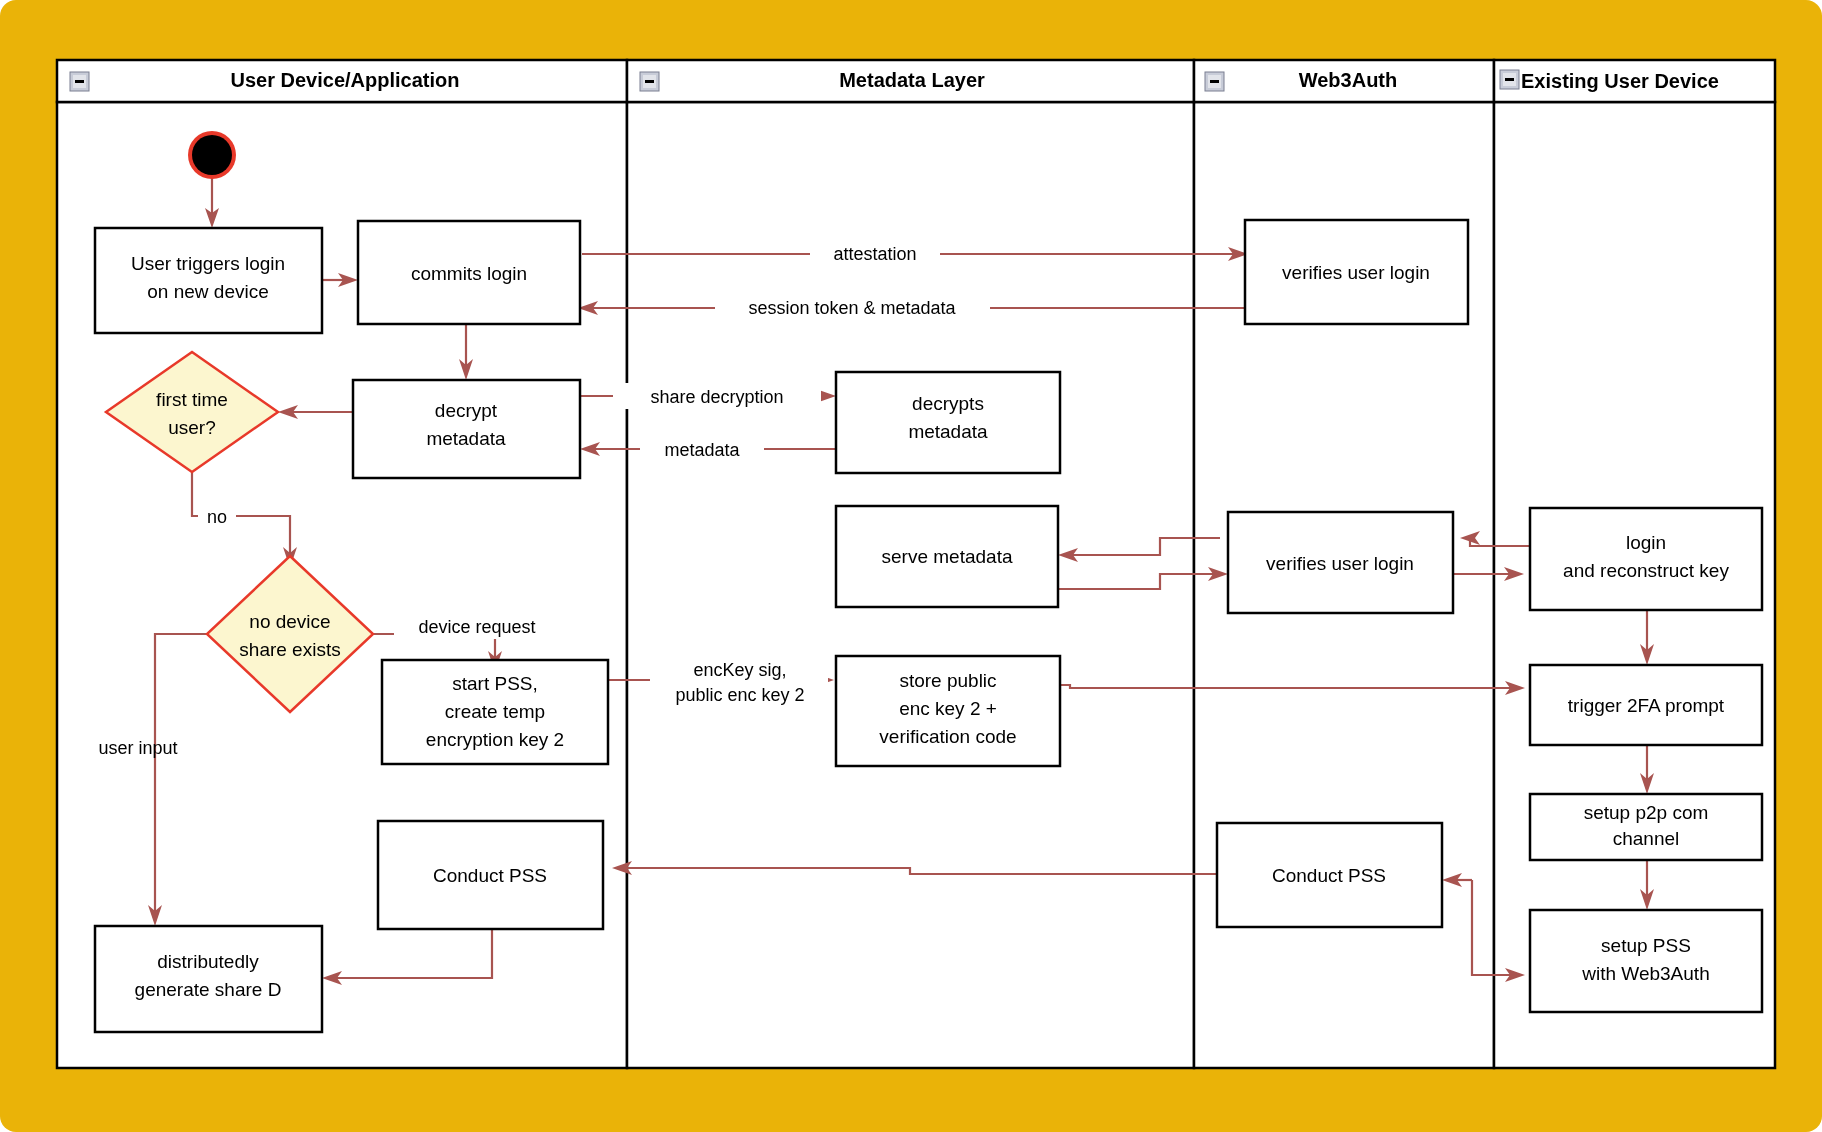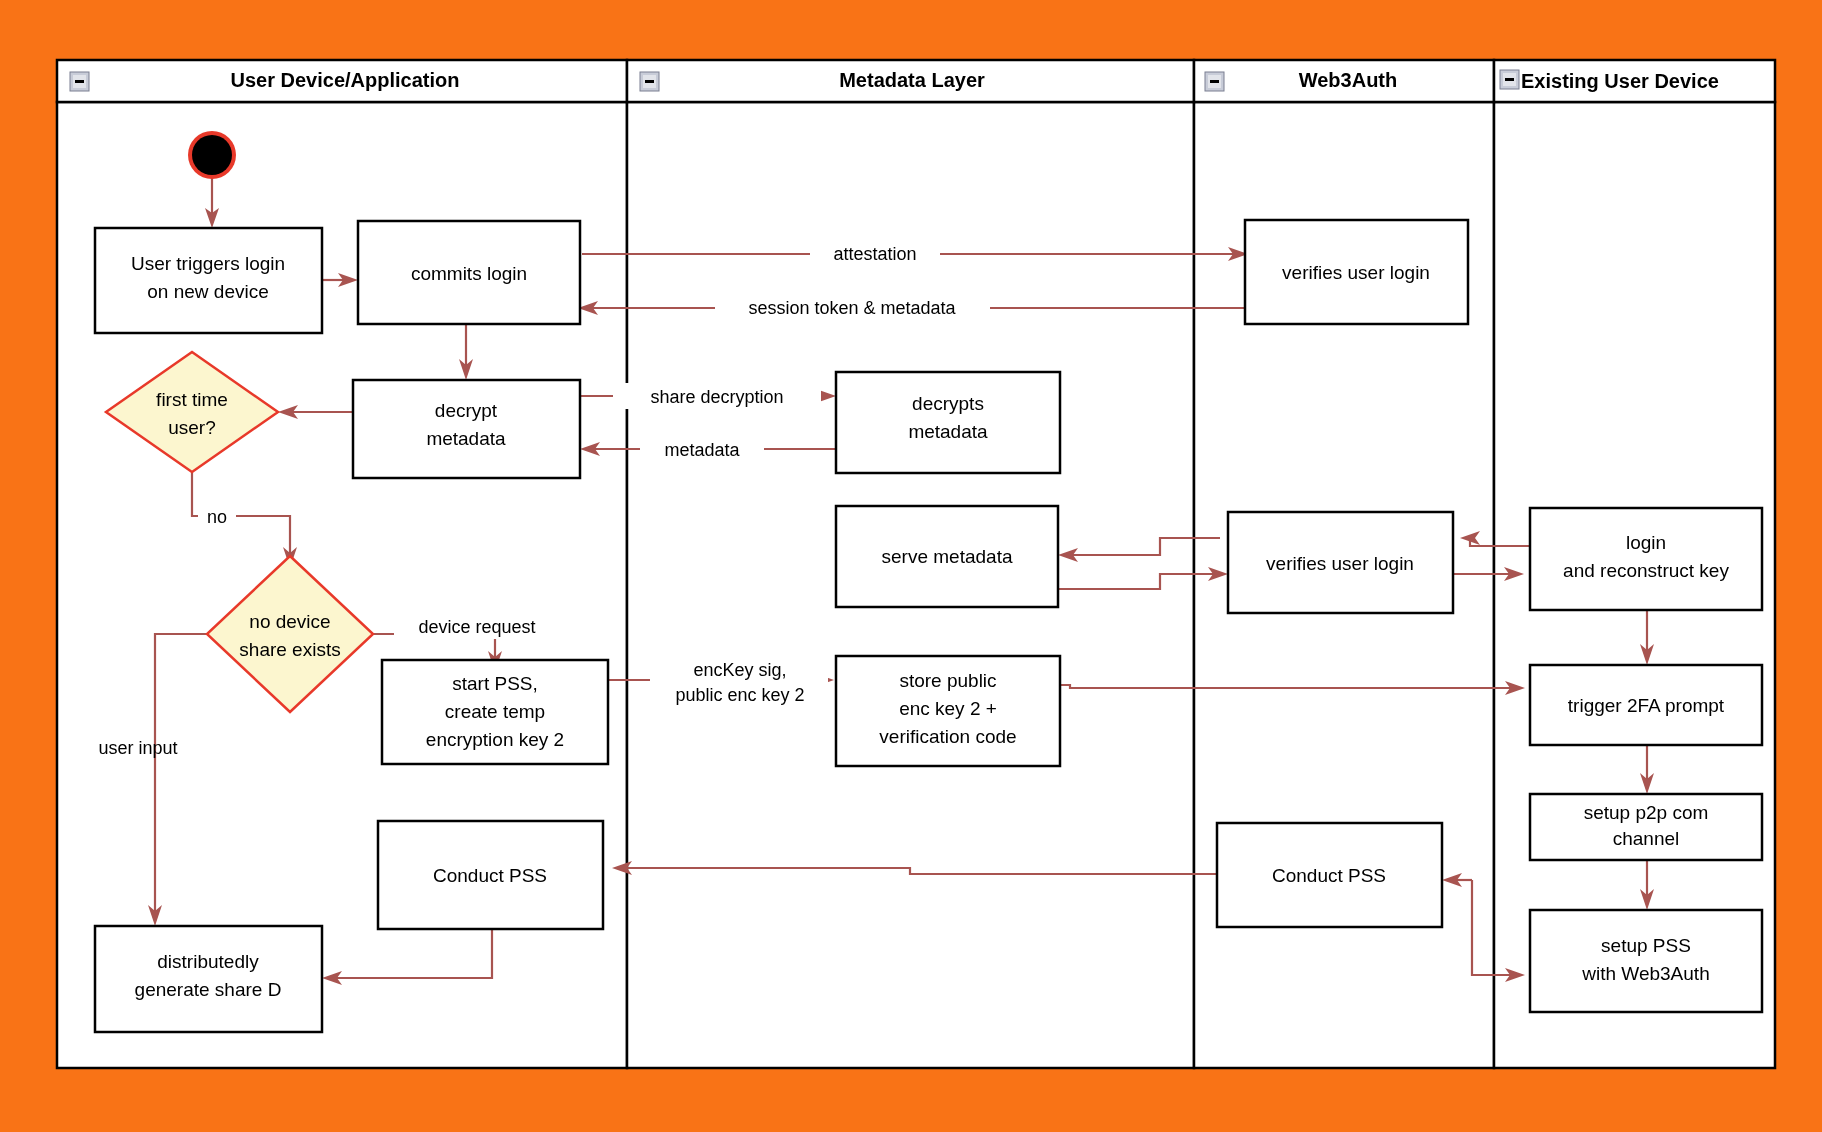--- a/index.html
+++ b/index.html
@@ -12,8 +12,9 @@
     position: relative;
     width: 1822px;
     height: 1132px;
-    background: #f97316;
+    background: #eab308;
     overflow: hidden;
+    border-radius: 16px;
   }
   svg#diagram {
     position: absolute;

